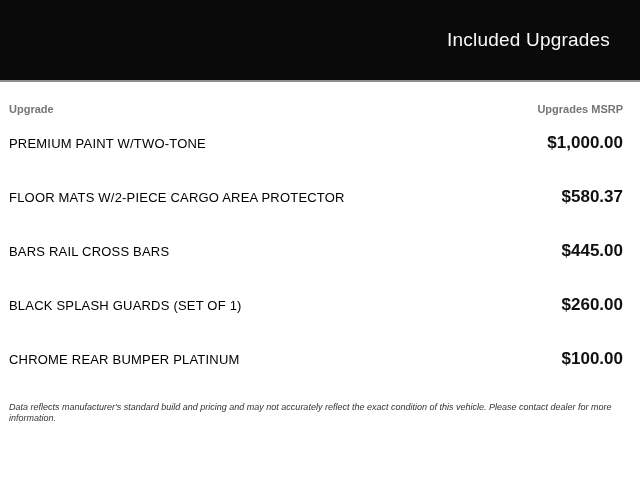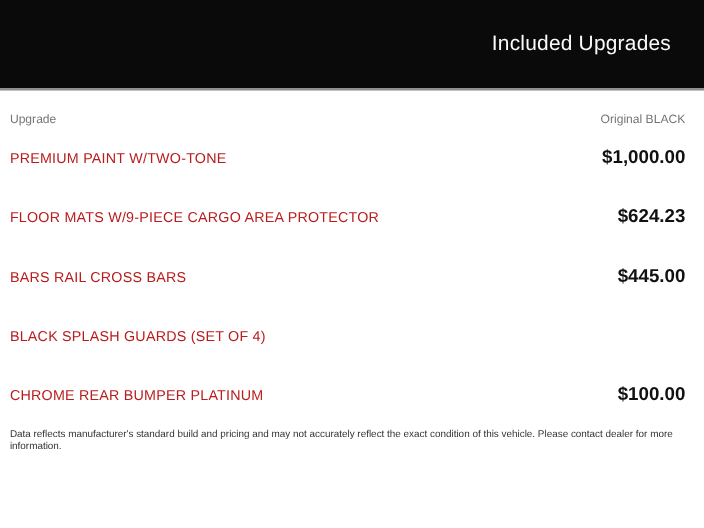--- a/index.html
+++ b/index.html
@@ -49,7 +49,7 @@
   .col-header {
     color: #757575;
     font-size: 11px;
-    font-weight: 400;
+    font-weight: 700;
     line-height: 14px;
   }
   .rows { }

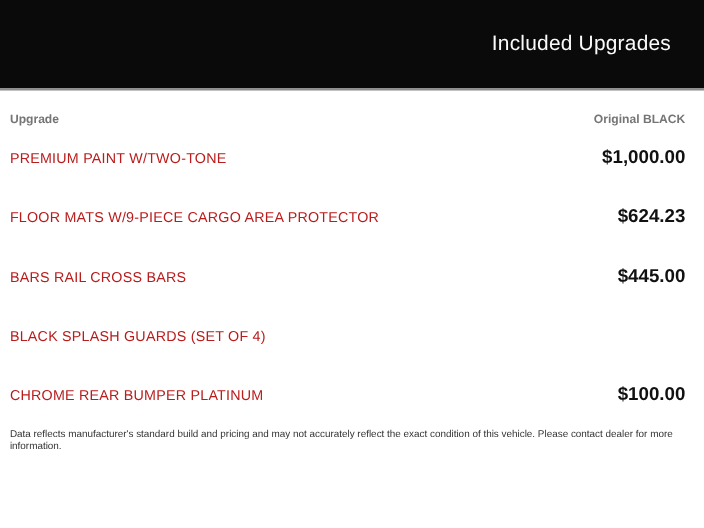--- a/index.html
+++ b/index.html
@@ -93,7 +93,7 @@
 
     <div class="col-header-row">
       <div class="col-header">Upgrade</div>
-      <div class="col-header">Original BLACK</div>
+      <div class="col-header">Upgrades MSRP</div>
     </div>
 
     <div class="rows">

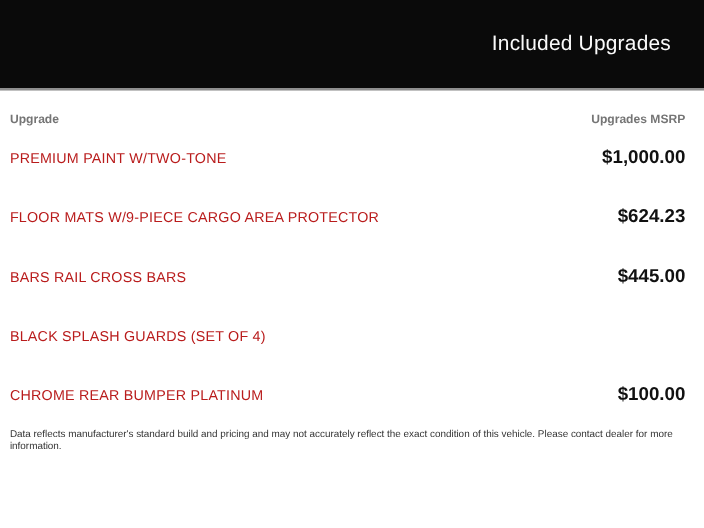--- a/index.html
+++ b/index.html
@@ -60,7 +60,7 @@
     justify-content: space-between;
   }
   .upgrade-name {
-    color: #b91c1c;
+    color: #000000;
     font-size: 13px;
     font-weight: 400;
     letter-spacing: 0.2px;

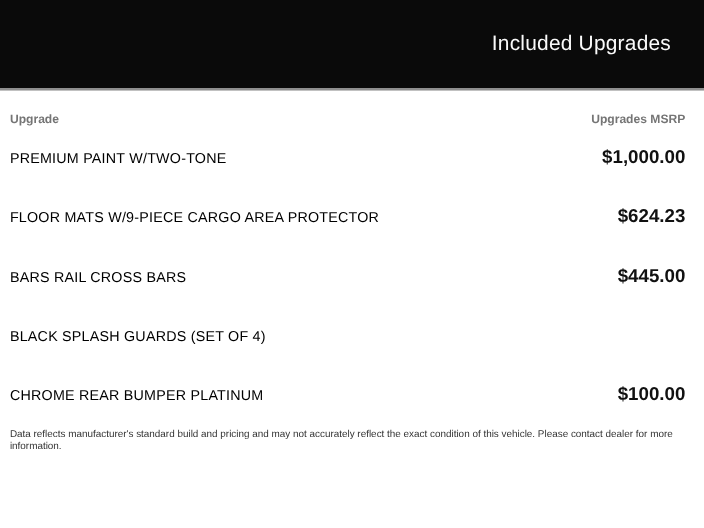--- a/index.html
+++ b/index.html
@@ -104,7 +104,7 @@
 
 
   <div class="upgrade-row">
-    <div class="upgrade-name">FLOOR MATS W/9-PIECE CARGO AREA PROTECTOR</div>
+    <div class="upgrade-name">FLOOR MATS W/2-PIECE CARGO AREA PROTECTOR</div>
     <div class="upgrade-price">$624.23</div>
   </div>
 

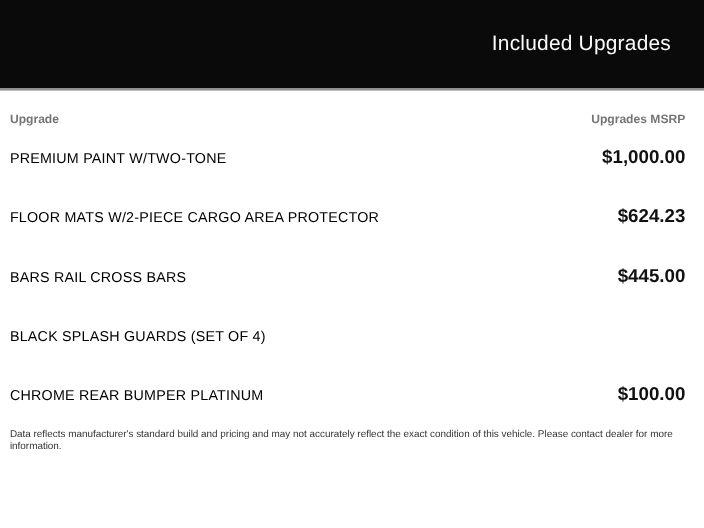--- a/index.html
+++ b/index.html
@@ -105,7 +105,7 @@
 
   <div class="upgrade-row">
     <div class="upgrade-name">FLOOR MATS W/2-PIECE CARGO AREA PROTECTOR</div>
-    <div class="upgrade-price">$624.23</div>
+    <div class="upgrade-price">$580.37</div>
   </div>
 
   <div class="upgrade-row">

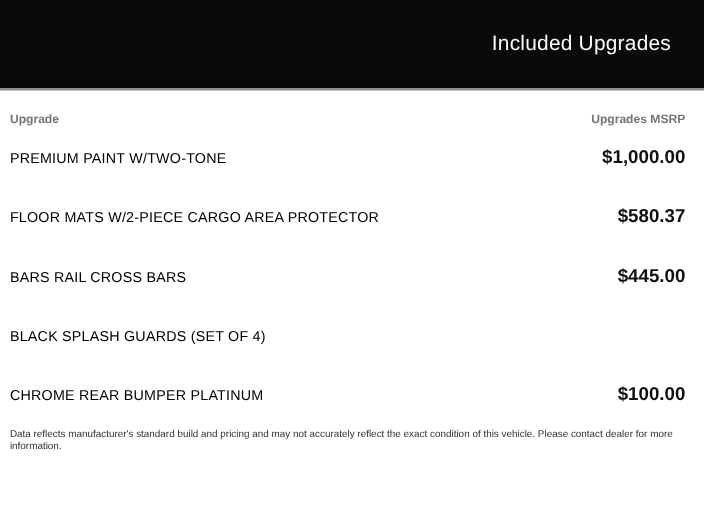--- a/index.html
+++ b/index.html
@@ -114,7 +114,7 @@
   </div>
 
   <div class="upgrade-row">
-    <div class="upgrade-name">BLACK SPLASH GUARDS (SET OF 4)</div>
+    <div class="upgrade-name">BLACK SPLASH GUARDS (SET OF 1)</div>
   </div>
 
   <div class="upgrade-row">

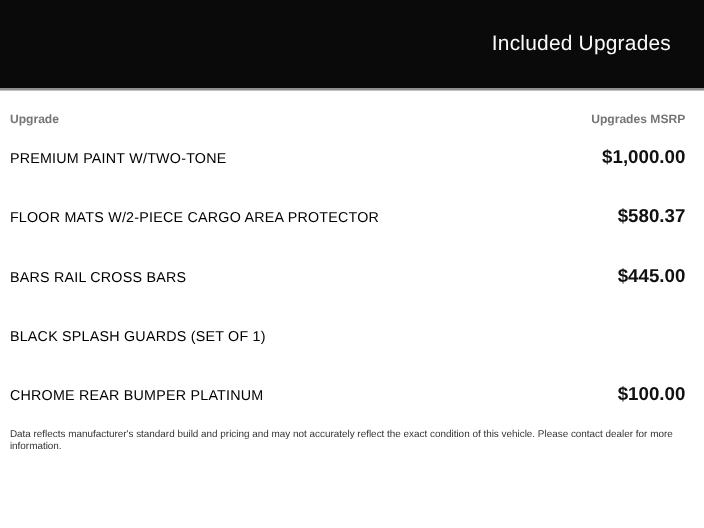--- a/index.html
+++ b/index.html
@@ -115,6 +115,7 @@
 
   <div class="upgrade-row">
     <div class="upgrade-name">BLACK SPLASH GUARDS (SET OF 1)</div>
+    <div class="upgrade-price">$260.00</div>
   </div>
 
   <div class="upgrade-row">

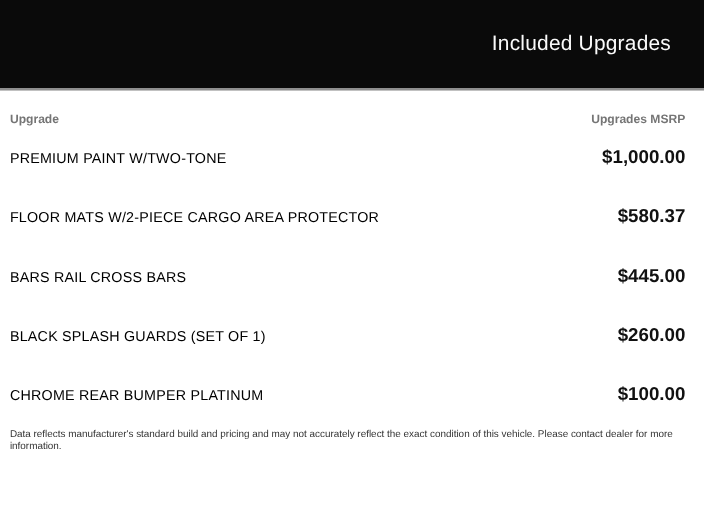--- a/index.html
+++ b/index.html
@@ -74,9 +74,10 @@
     margin-left: 40px;
   }
   .disclaimer {
-    margin-top: 3px;
+    margin-top: 16px;
     color: #333333;
     font-size: 9px;
+    font-style: italic;
     line-height: 11px;
   }
 </style>

